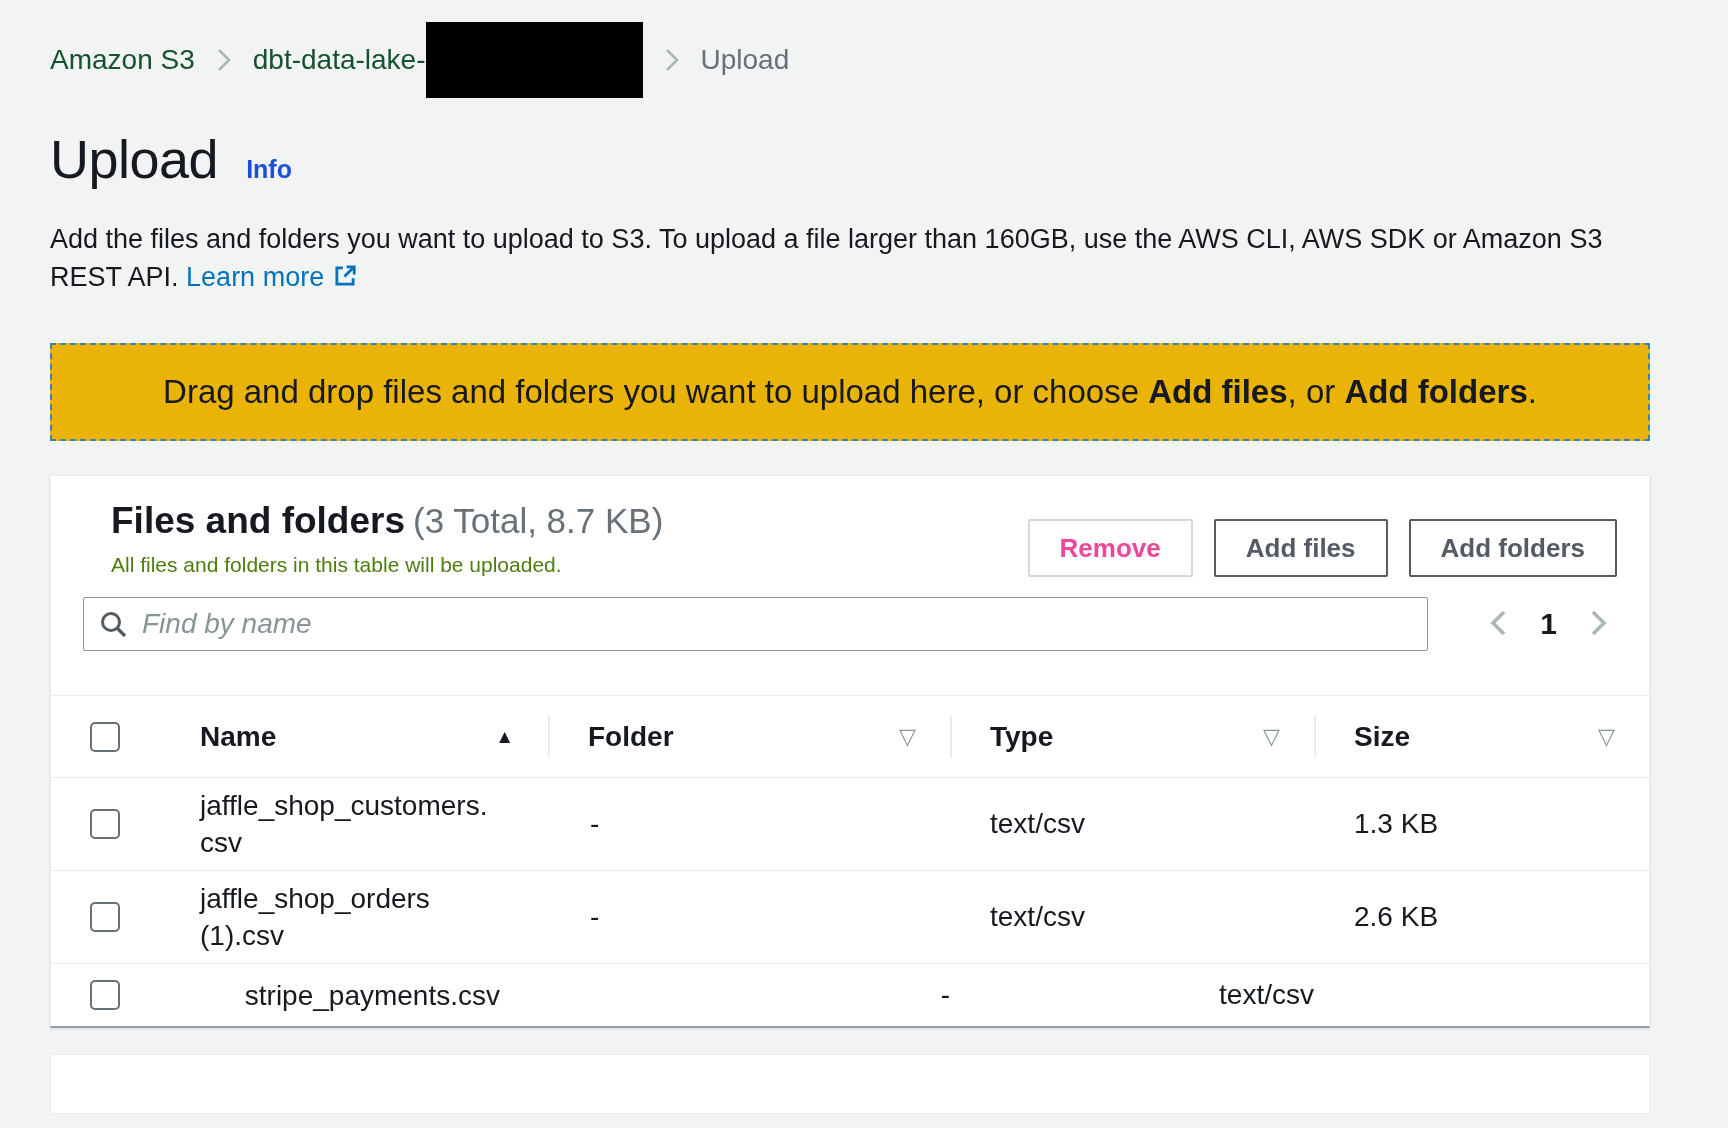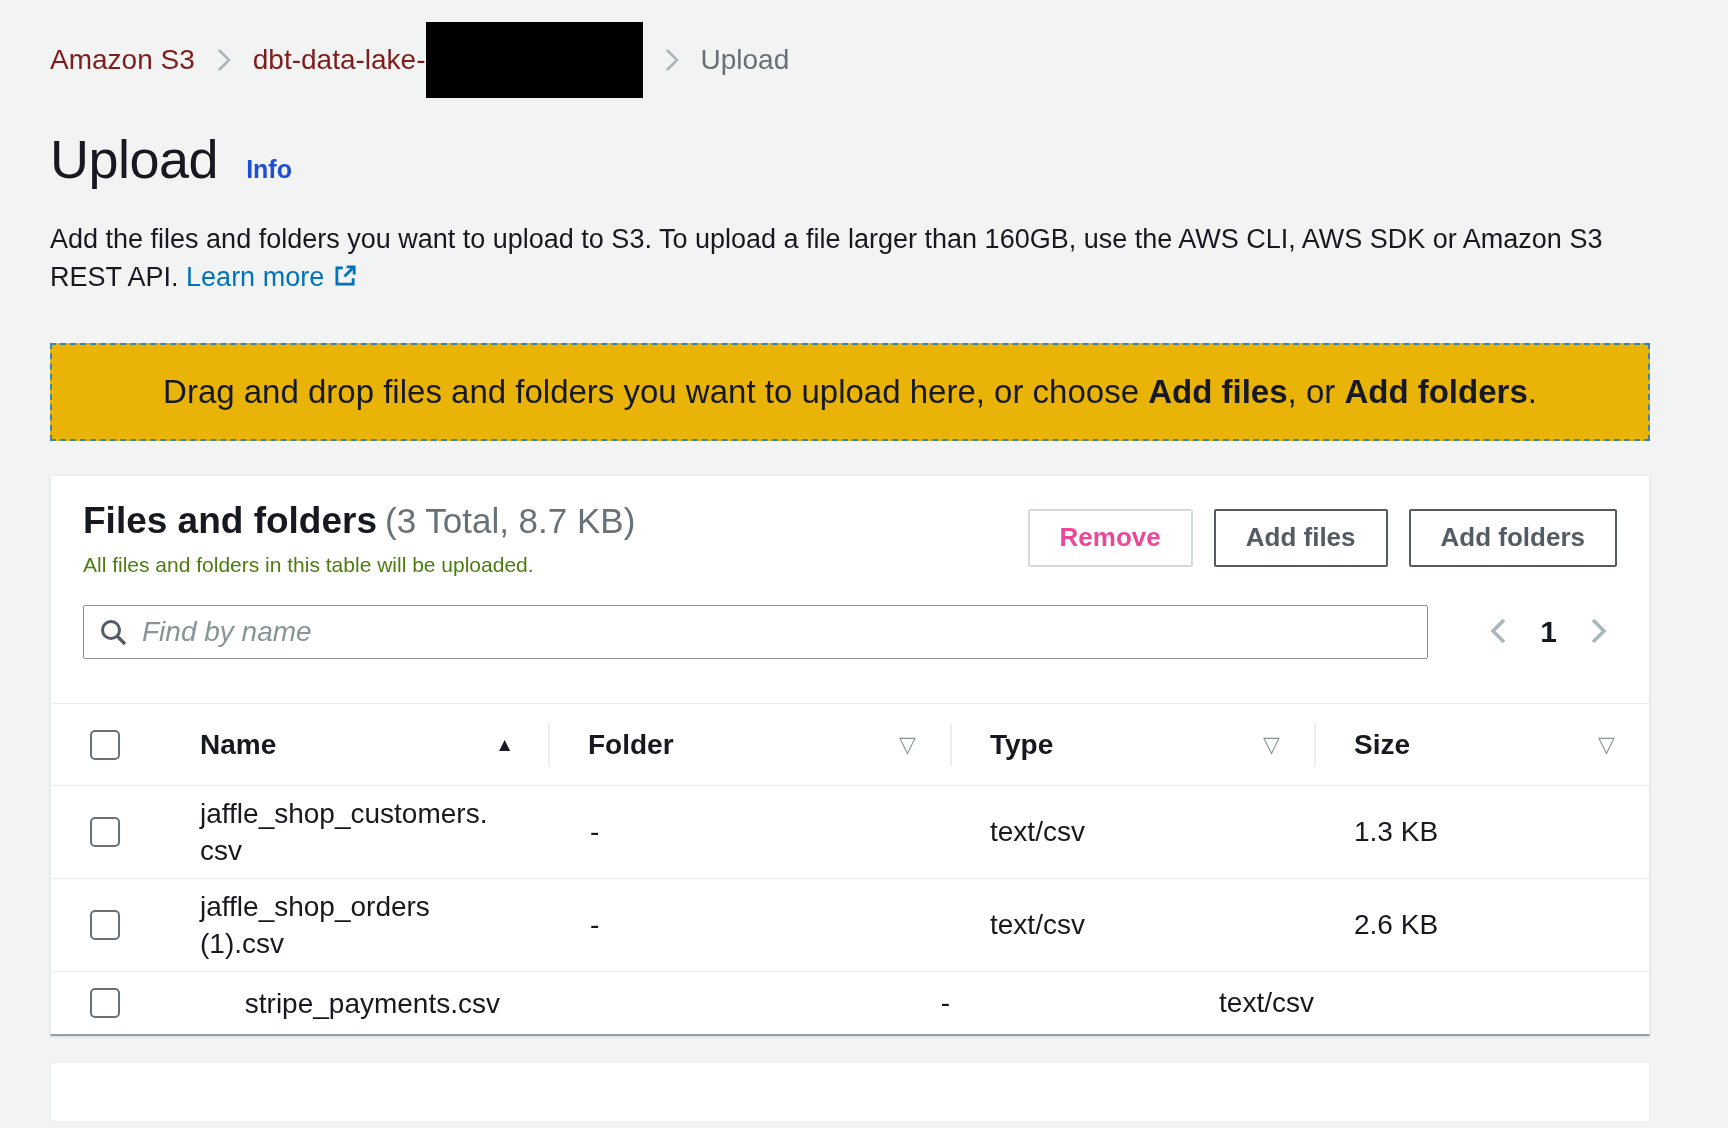--- a/index.html
+++ b/index.html
@@ -17,7 +17,7 @@
     display: flex; align-items: center;
     padding: 40px 0 0 50px; font-size: 28px; height: 80px;
   }
-  .crumb-link { color: #7f1d1d; text-decoration: none; cursor: pointer; }
+  .crumb-link { color: #14532d; text-decoration: none; cursor: pointer; }
   .crumb-current { color: #687078; }
   .crumb-sep { margin: 0 20px; display: inline-flex; align-items: center; }
   .redaction { display: inline-block; width: 217px; height: 76px; background: #000; margin: -22px 0; }

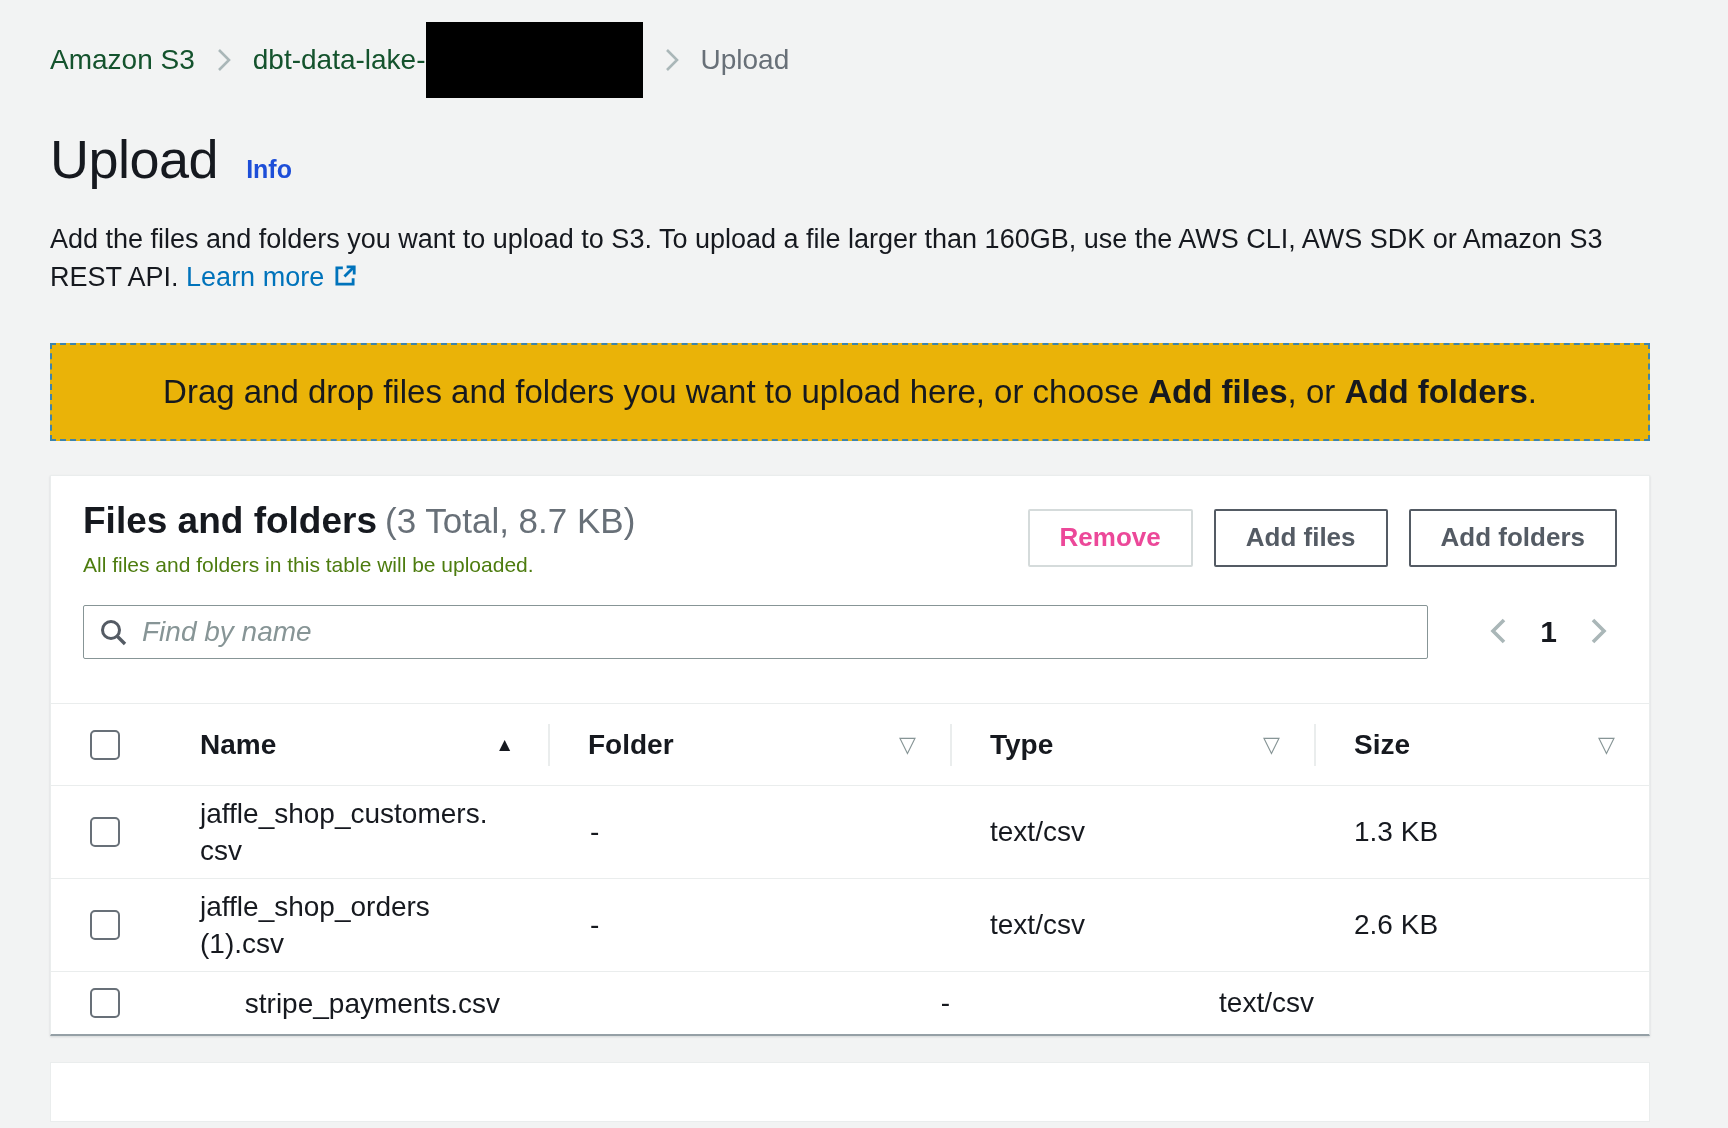--- a/index.html
+++ b/index.html
@@ -51,7 +51,7 @@
     box-shadow: 0 1px 2px rgba(0,28,36,0.12);
     padding-top: 22px;
   }
-  .panel-head { padding: 0 32px; display: flex; justify-content: space-between; align-items: center; }
+  .panel-head { padding: 0 32px; display: flex; justify-content: space-between; align-items: flex-end; margin-left: 28px; }
   .panel-title-line { font-size: 37px; line-height: 46px; }
   .panel-title { font-weight: bold; color: #16191f; }
   .panel-summary { color: #687078; font-weight: 400; font-size: 35px; margin-left: 8px; }

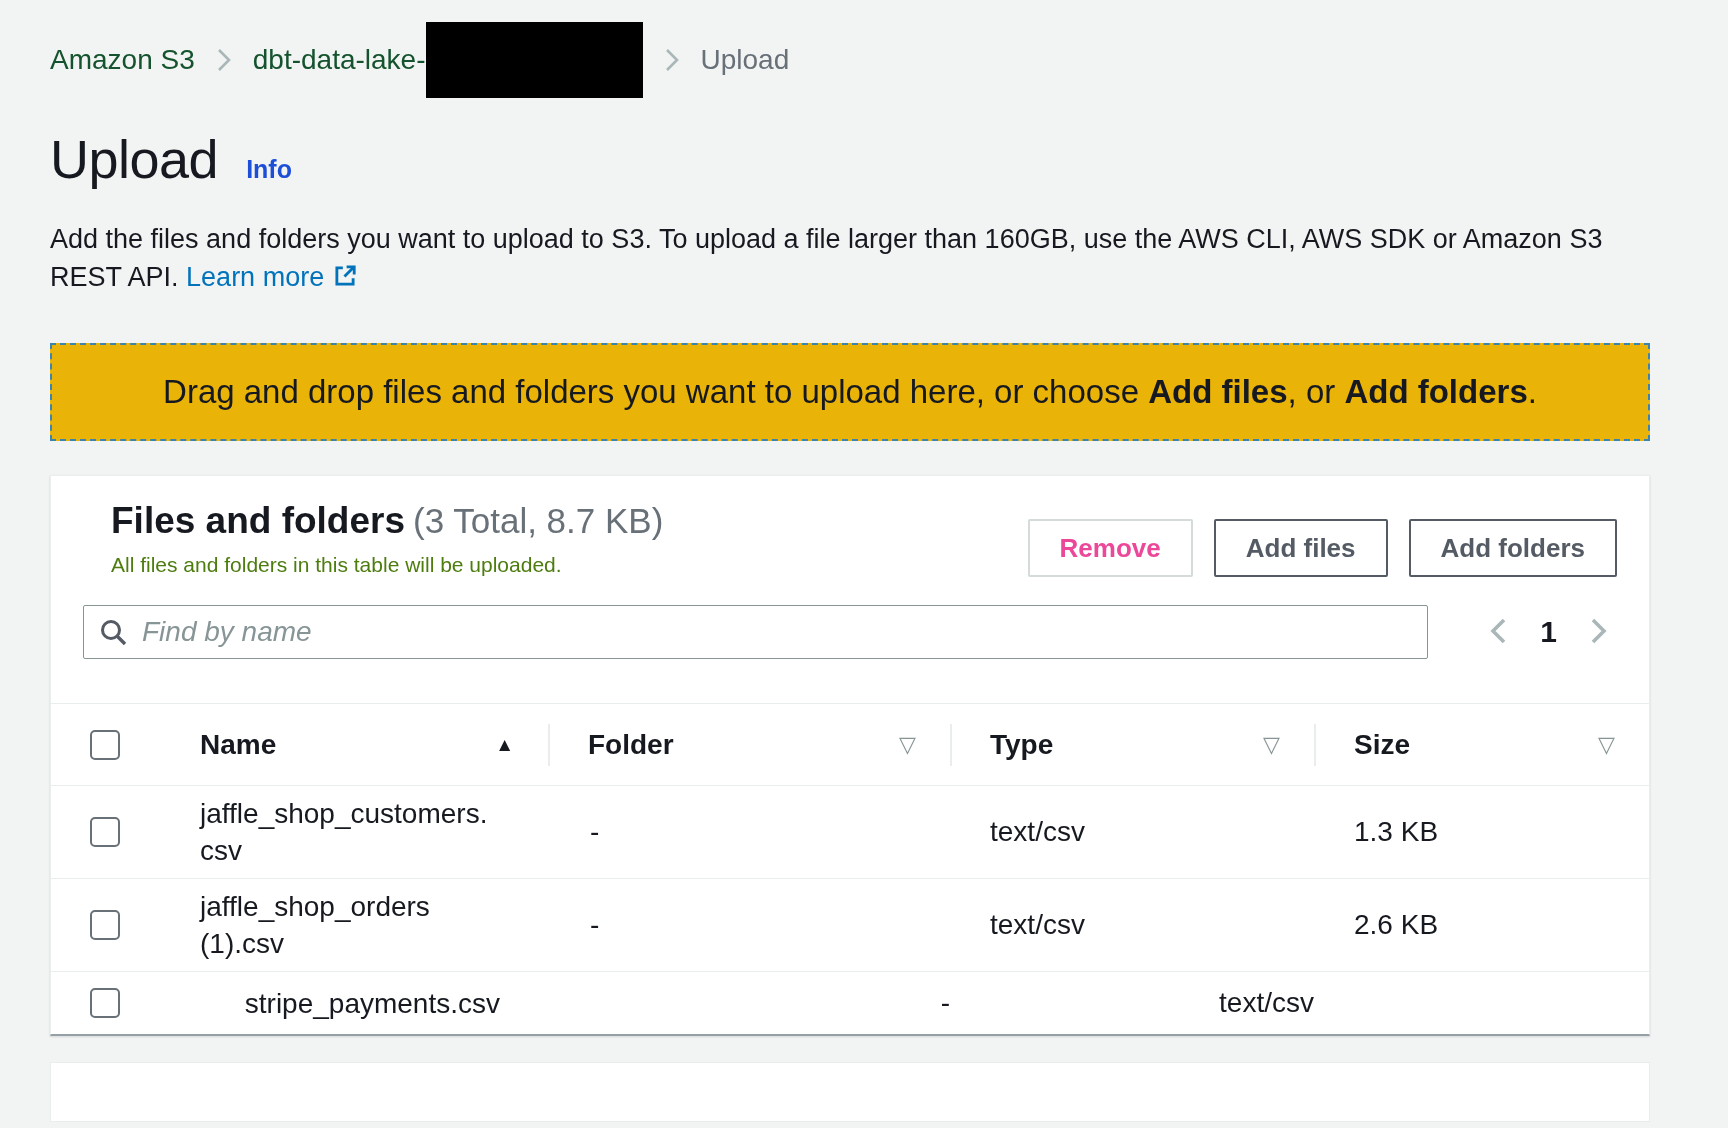--- a/index.html
+++ b/index.html
@@ -69,7 +69,7 @@
   }
 
   
-  .search-row { margin-top: 28px; padding: 0 32px 0 32px; display: flex; align-items: center; justify-content: space-between; }
+  .search-row { margin-top: 20px; padding: 0 32px 0 32px; display: flex; align-items: center; justify-content: space-between; }
   .search-box {
     width: 1345px; height: 54px; background: #fff;
     border: 1px solid #879596; border-radius: 2px;

